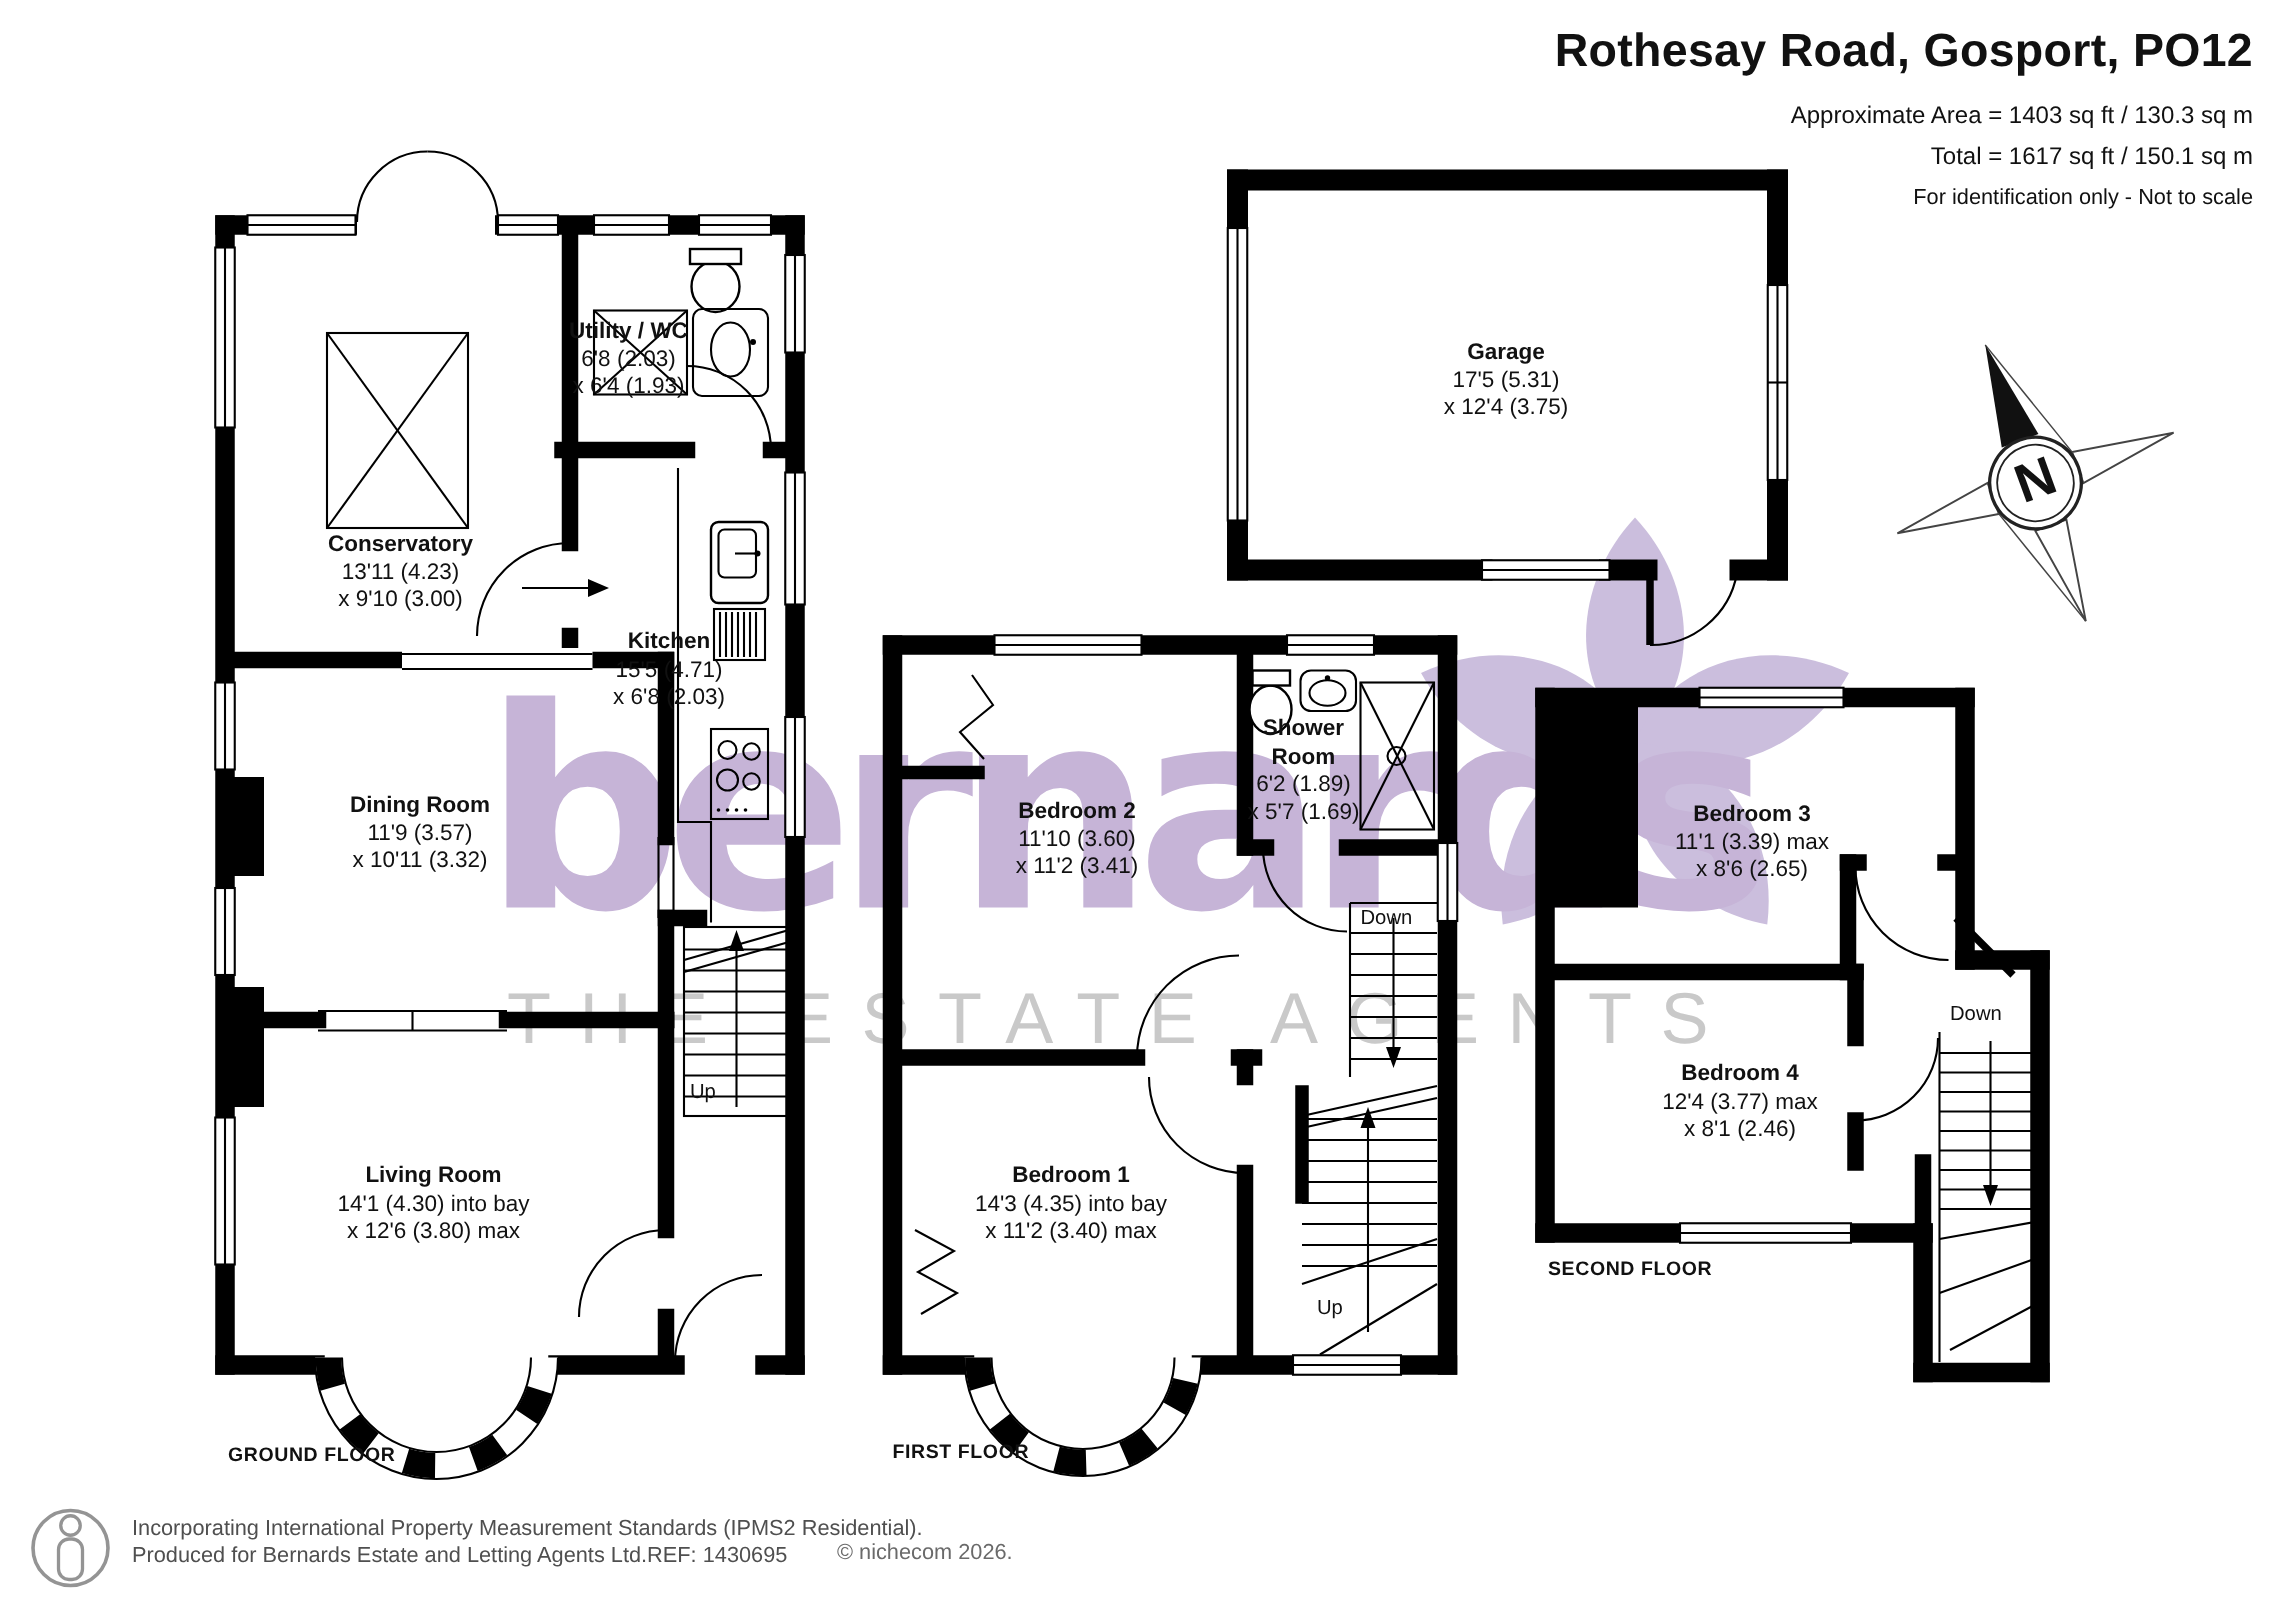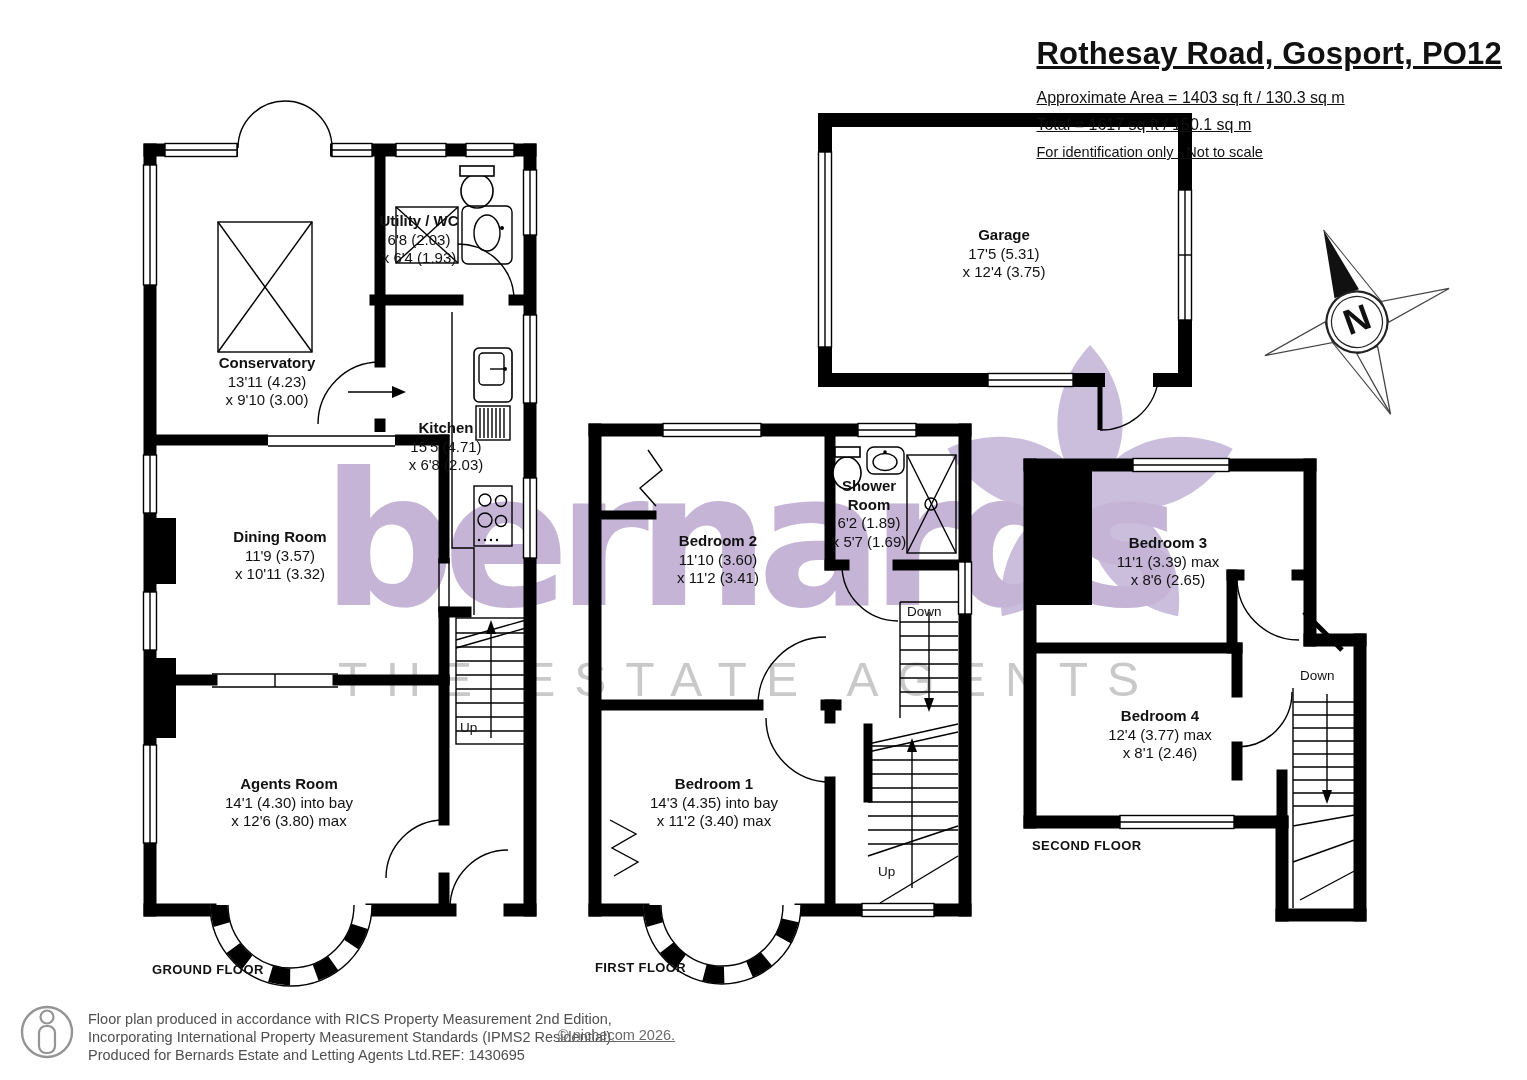--- a/index.html
+++ b/index.html
@@ -37,7 +37,7 @@
   .ftitle{position:absolute;font-weight:bold;font-size:13px;letter-spacing:.4px;color:#111;}
 
   
-  .hdr{position:absolute;right:25px;top:36px;text-align:left;text-decoration:underline;}
+  .hdr{position:absolute;right:25px;top:16px;text-align:right;}
   .hdr-title{font-size:31px;font-weight:bold;letter-spacing:.2px;}
   .hdr-area{margin-top:12px;font-size:16px;line-height:27px;}
   .hdr-disc{margin-top:6px;font-size:14.5px;}

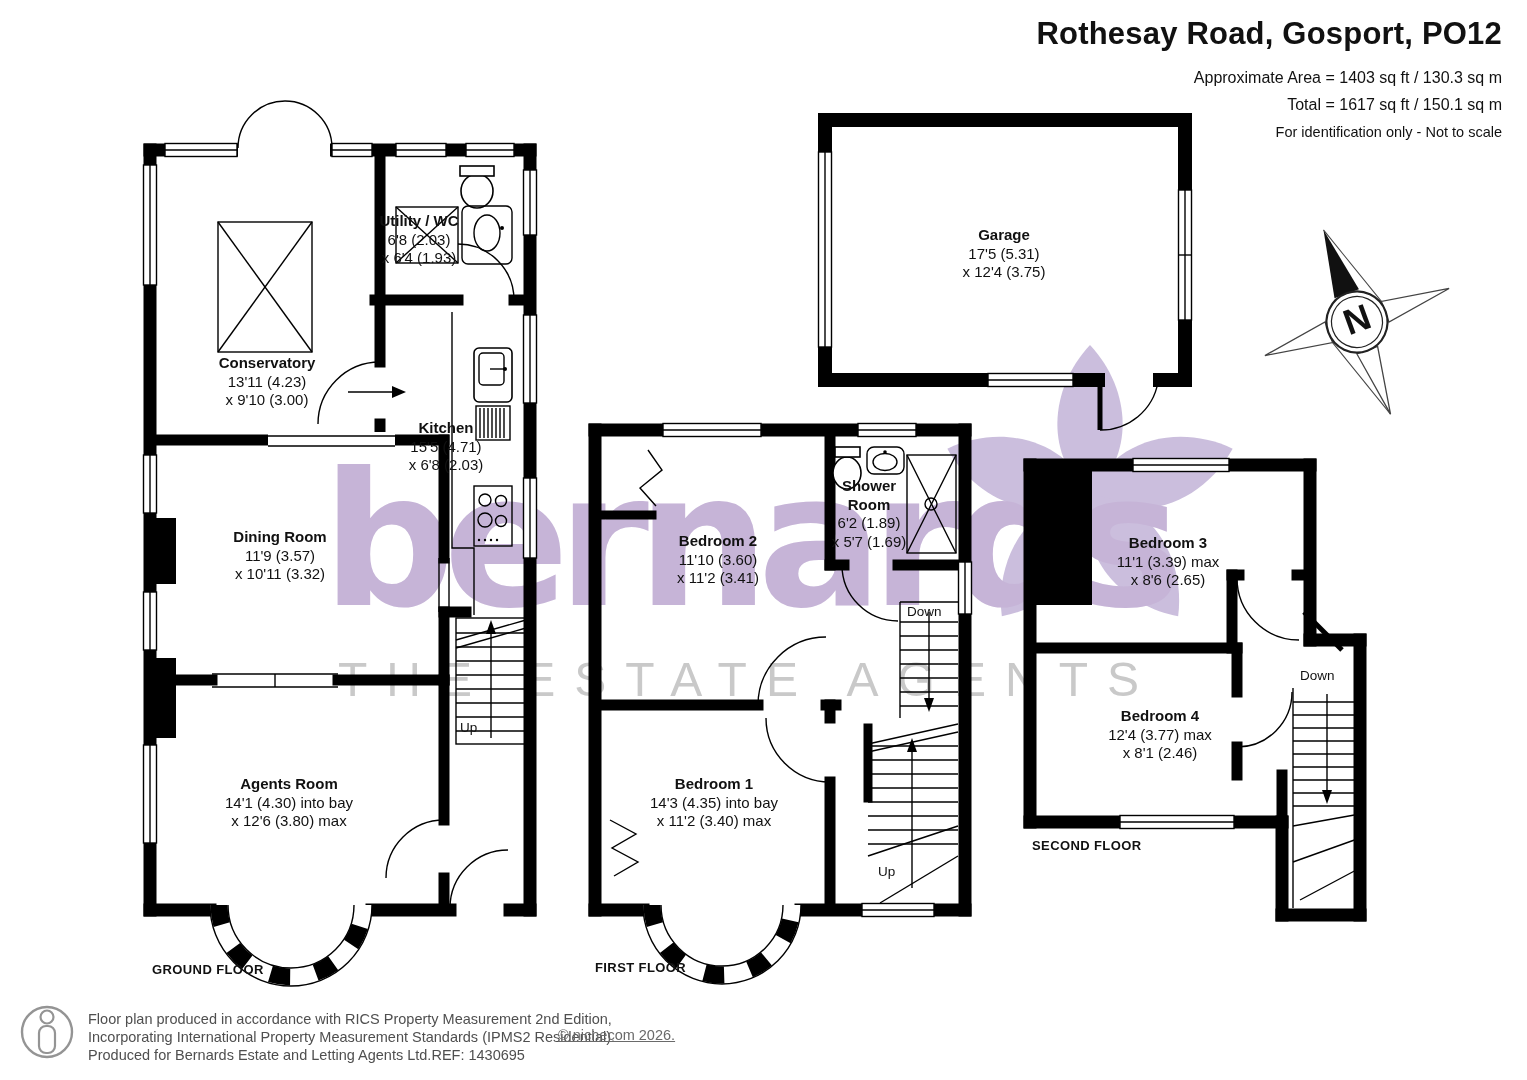--- a/index.html
+++ b/index.html
@@ -428,7 +428,7 @@
       <div>x 10'11 (3.32)</div>
     </div>
     <div class="rlabel" style="left:289px;top:775px">
-      <div class="rname">Agents Room</div>
+      <div class="rname">Living Room</div>
       <div>14'1 (4.30) into bay</div>
       <div>x 12'6 (3.80) max</div>
     </div>

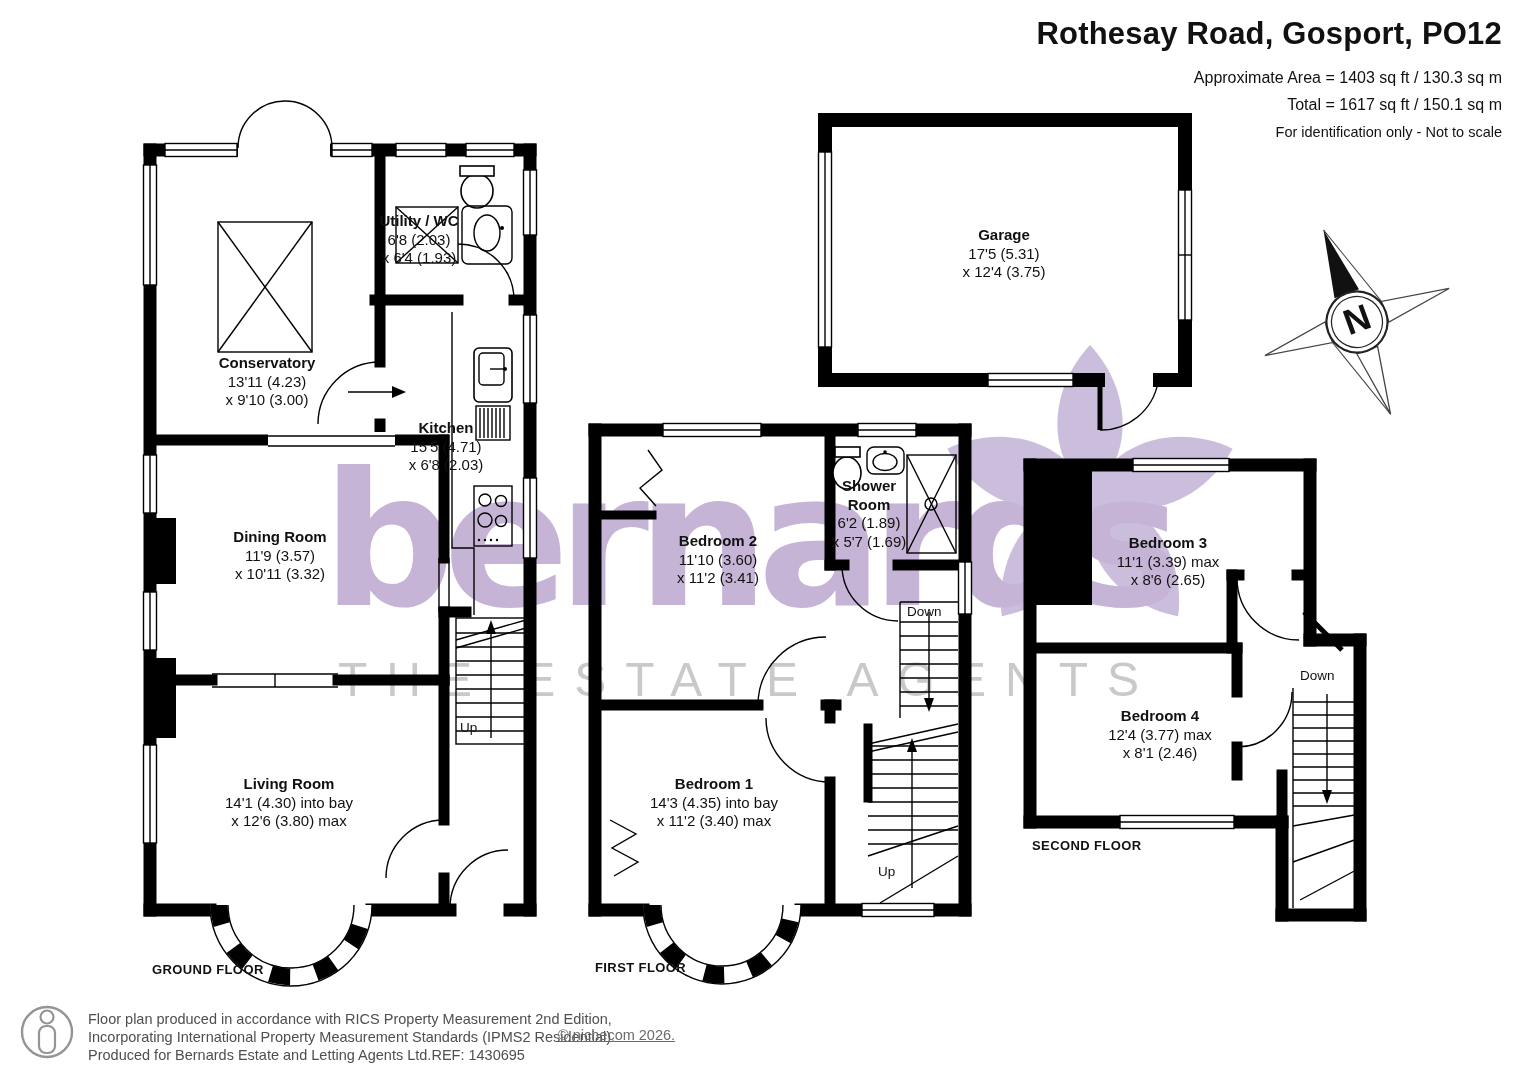--- a/index.html
+++ b/index.html
@@ -477,7 +477,6 @@
     <div class="compass-n">N</div>
 
     <div class="foot">
-      <div>Floor plan produced in accordance with RICS Property Measurement 2nd Edition,</div>
       <div>Incorporating International Property Measurement Standards (IPMS2 Residential).</div>
       <div>
         <span>Produced for Bernards Estate and Letting Agents Ltd.</span><span class="ref">REF:  1430695</span>

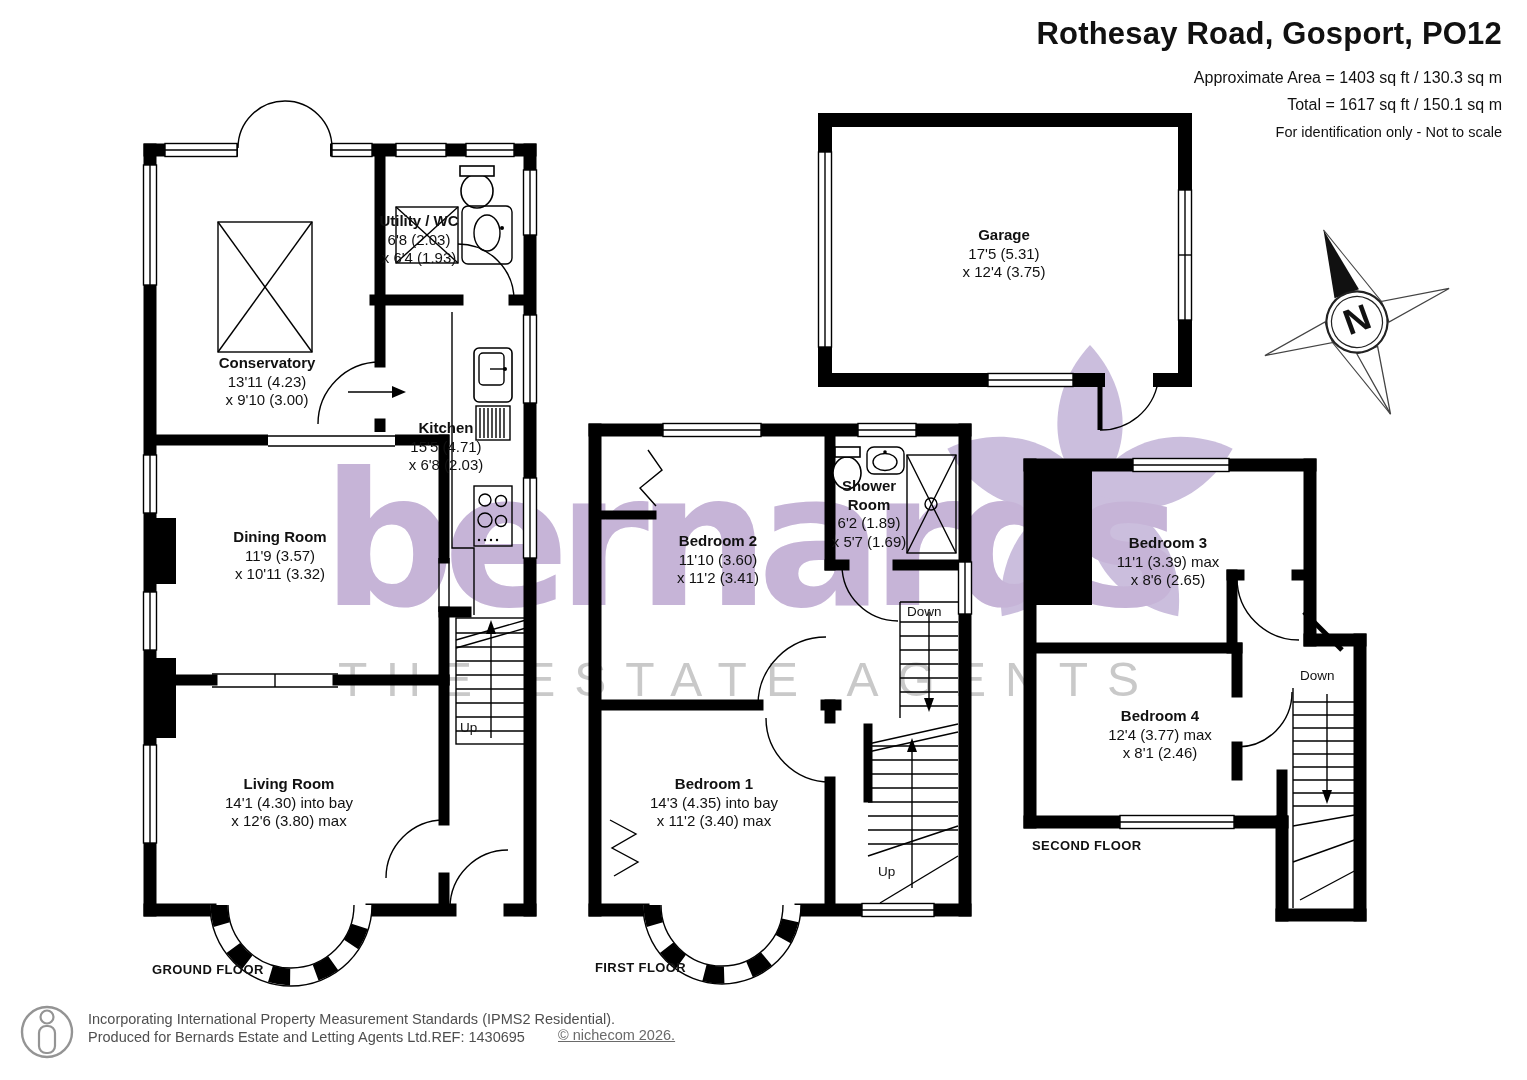--- a/index.html
+++ b/index.html
@@ -45,7 +45,7 @@
   
   .foot{position:absolute;left:88px;top:1010px;font-size:14.5px;line-height:18px;color:#4f4f4f;}
   .foot .ref{}
-  .foot-copy{position:absolute;left:558px;top:1027px;font-size:14.5px;color:#6a6a6a;text-decoration:underline;}
+  .foot-copy{position:absolute;left:558px;top:1027px;font-size:14.5px;color:#6a6a6a;}
   .compass-n{position:absolute;left:1357px;top:322px;transform:translate(-50%,-55%) rotate(-20deg);
              font-size:36px;font-weight:bold;color:#111;}
 </style>

